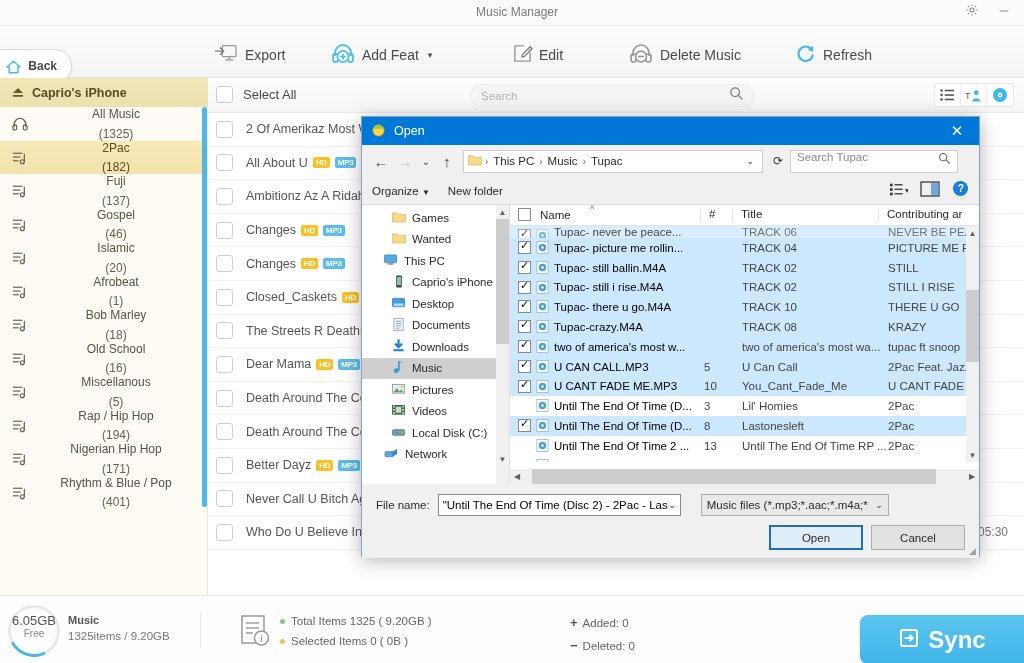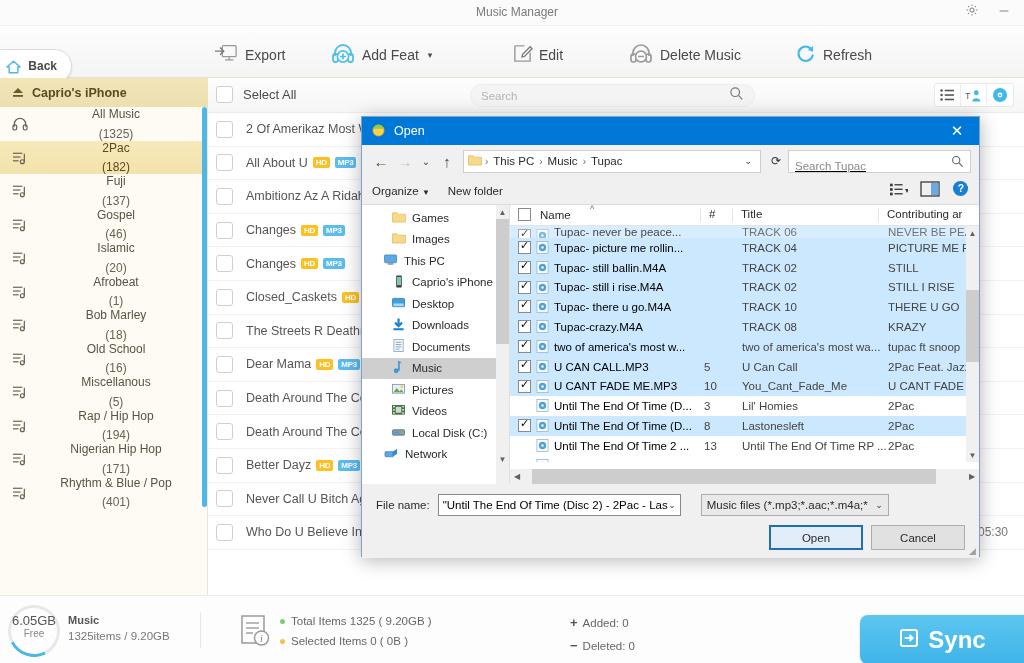--- a/index.html
+++ b/index.html
@@ -202,8 +202,8 @@
   .crumb-caret { margin-left:auto; font-size:9px; color:#3a3a3a; padding-right:4px;}
   .refresh-b { width:20px; text-align:center; font-size:12px; color:#3a3a3a; cursor:pointer;}
   .searchf {
-    width:183px; height:23px; background:#fff; border:1px solid #cfcfcf;
-    display:flex; align-items:flex-end; padding:0 6px;text-decoration:underline;
+    width:168px; height:23px; background:#fff; border:1px solid #cfcfcf;
+    display:flex; align-items:flex-start; padding:0 6px;
   }
   .searchf .ph { font-size:11.5px; color:#8a8a8a; flex:1; }
   .dlg-cmd {

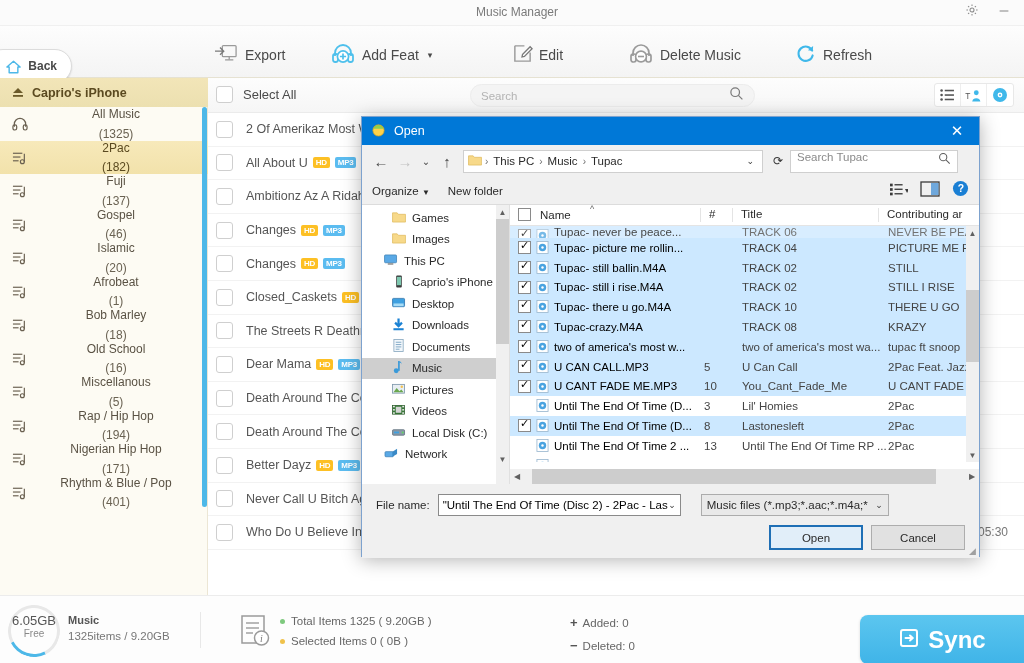--- a/index.html
+++ b/index.html
@@ -813,7 +813,7 @@
               <span><svg width="14" height="12" viewBox="0 0 15 13">
                   <path d="M0.5 2 h5 l1.3 1.6 h7.7 v8.4 h-14 Z" fill="#f7d98a" stroke="#e0bb5f" stroke-width="0.8"></path>
                 </svg></span>
-              <span>Images</span>
+              <span>Wanted</span>
             </div>
             <div class="tree-item">
               <span><svg width="14" height="12" viewBox="0 0 15 13">

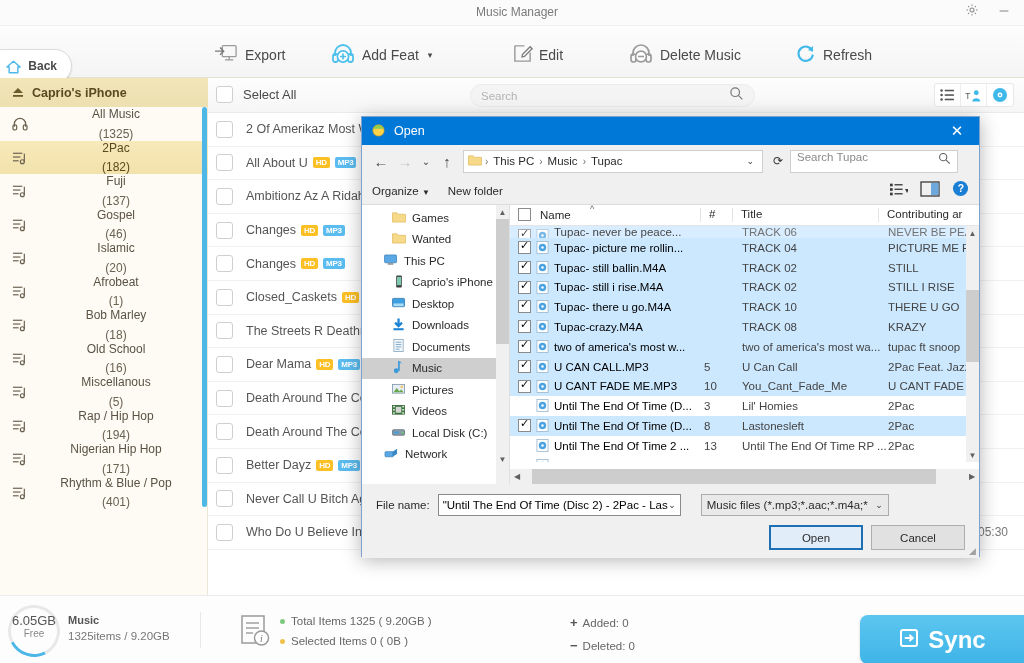--- a/index.html
+++ b/index.html
@@ -838,13 +838,6 @@
             </div>
             <div class="tree-item sub">
               <span><svg width="14" height="13" viewBox="0 0 15 14">
-                  <path d="M7 0.5 V8 M3.3 5 L7 8.8 L10.7 5" fill="none" stroke="#1b82d4" stroke-width="2.4"></path>
-                  <rect x="1.5" y="11" width="11" height="2.2" fill="#1b82d4"></rect>
-                </svg></span>
-              <span>Downloads</span>
-            </div>
-            <div class="tree-item sub">
-              <span><svg width="14" height="13" viewBox="0 0 15 14">
                   <rect x="2" y="0.5" width="10" height="13" fill="#f2f7fb" stroke="#8aa9c0" stroke-width="0.9"></rect>
                   <g stroke="#6d9bbd" stroke-width="0.9">
                     <line x1="4" y1="3.5" x2="10" y2="3.5"></line>
@@ -854,6 +847,13 @@
                   </g>
                 </svg></span>
               <span>Documents</span>
+            </div>
+            <div class="tree-item sub">
+              <span><svg width="14" height="13" viewBox="0 0 15 14">
+                  <path d="M7 0.5 V8 M3.3 5 L7 8.8 L10.7 5" fill="none" stroke="#1b82d4" stroke-width="2.4"></path>
+                  <rect x="1.5" y="11" width="11" height="2.2" fill="#1b82d4"></rect>
+                </svg></span>
+              <span>Downloads</span>
             </div>
             <div class="tree-item sub sel">
               <span><svg width="14" height="13" viewBox="0 0 15 14">

